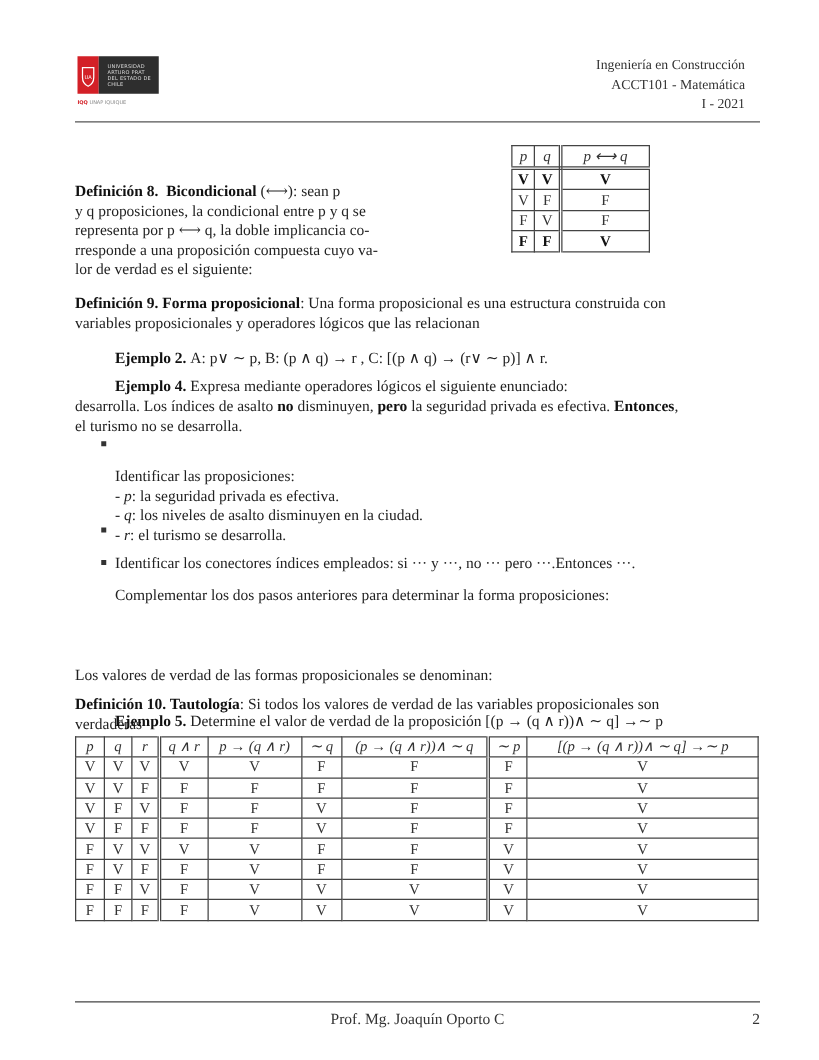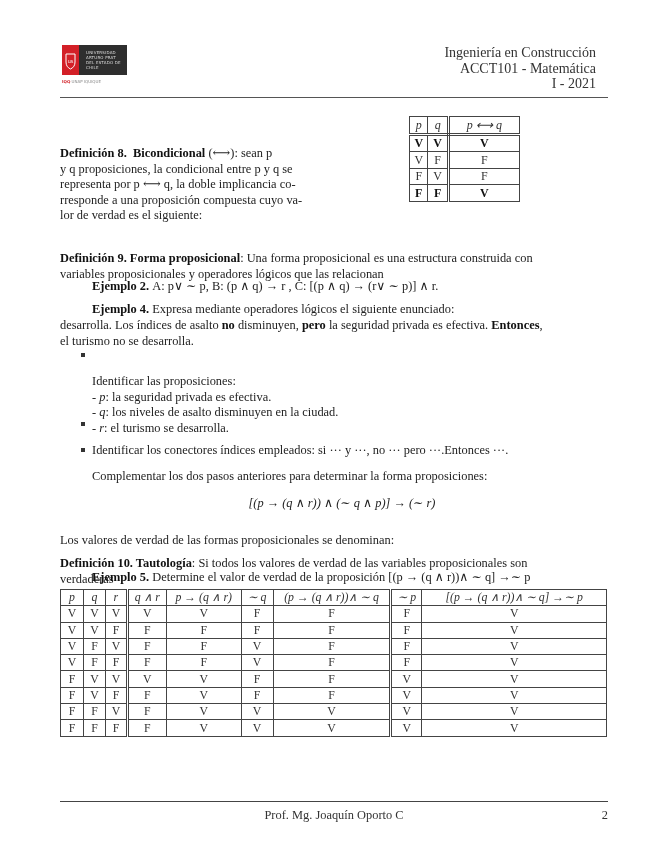--- a/index.html
+++ b/index.html
@@ -15,7 +15,7 @@
                font-family:"DejaVu Sans",sans-serif; font-size:4px; line-height:5px; padding:5px 0 0 7px; box-sizing:border-box; letter-spacing:0.2px; }
   .logo-sub { position:absolute; left:62px; top:79px; font-family:"DejaVu Sans",sans-serif; font-size:4px; color:#888; }
   .logo-sub .red { color:#d32027; font-weight:bold; }
-  .hdr-right { position:absolute; right:59px; top:45px; text-align:right; font-family:"Liberation Serif",serif; font-size:14px; line-height:15.5px; color:#333; }
+  .hdr-right { position:absolute; right:59px; top:45px; text-align:right; font-family:"Liberation Serif",serif; font-size:11px; line-height:15.5px; color:#333; }
   .rule-top { position:absolute; left:60px; top:97px; width:548px; height:1px; background:#555; }
   .rule-bot { position:absolute; left:60px; top:801px; width:548px; height:1px; background:#444; }
   .footer { position:absolute; left:60px; top:808px; width:548px; font-family:"Liberation Serif",serif; font-size:12.4px; color:#333; }

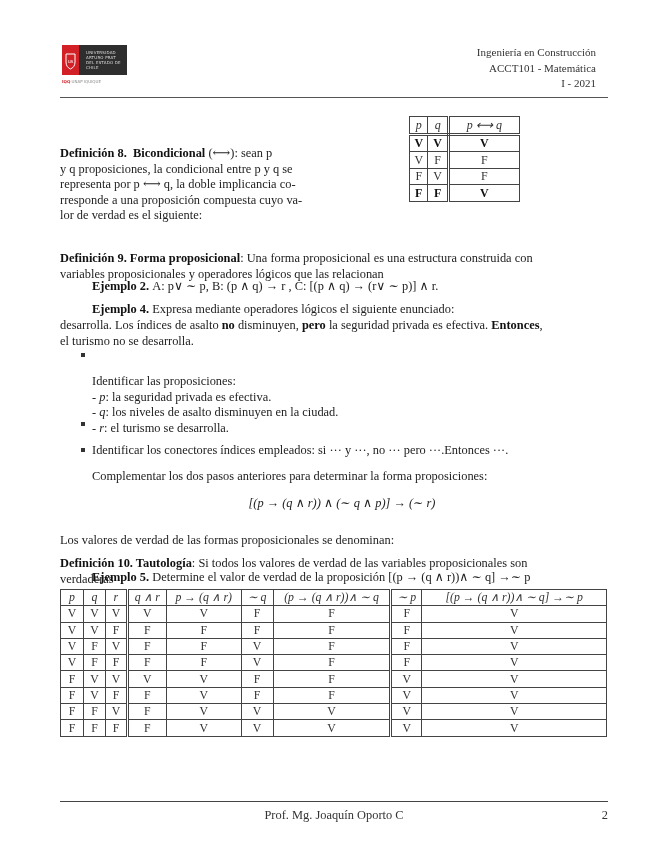--- a/index.html
+++ b/index.html
@@ -101,7 +101,7 @@
   </tbody>
     </table>
 
-  <div class="abs txt" style="left:60px; top:223px; width:550px;">
+  <div class="abs txt" style="left:60px; top:207px; width:550px;">
     <div><b>Definición 9. Forma proposicional</b><span>: Una forma proposicional es una estructura construida con</span></div>
     <div>variables proposicionales y operadores lógicos que las relacionan</div>
   </div>

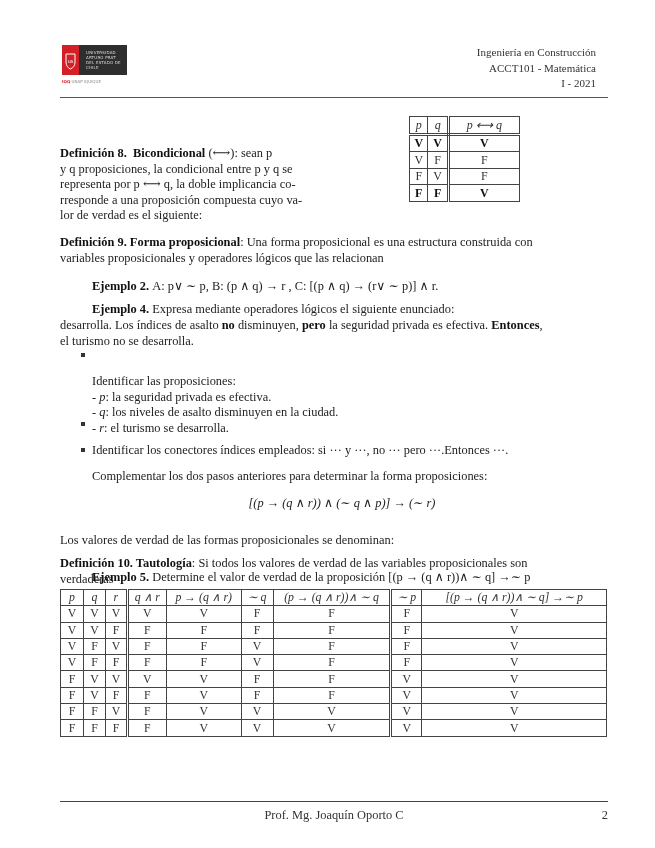--- a/index.html
+++ b/index.html
@@ -135,9 +135,6 @@
   <div class="abs txt" style="left:92px; top:441px; width:520px;">
     <span>Complementar los dos pasos anteriores para determinar la forma proposiciones:</span>
   </div>
-  <div class="abs txt center" style="left:92px; top:468px; width:500px;">
-    <i>[(p → (q ∧ r)) ∧ (∼ q ∧ p)] → (∼ r)</i>
-  </div>
 
   <div class="abs txt" style="left:60px; top:505px; width:550px;">Los valores de verdad de las formas proposicionales se denominan:</div>
 

